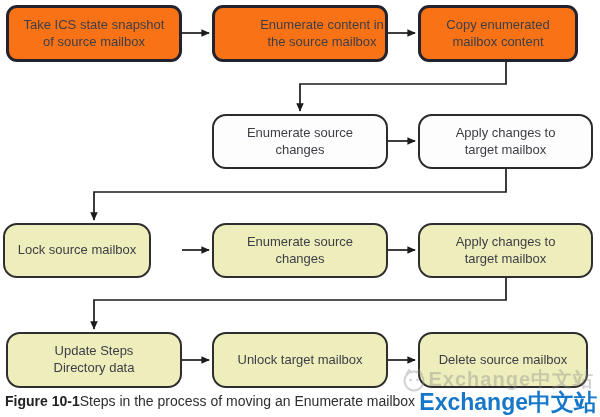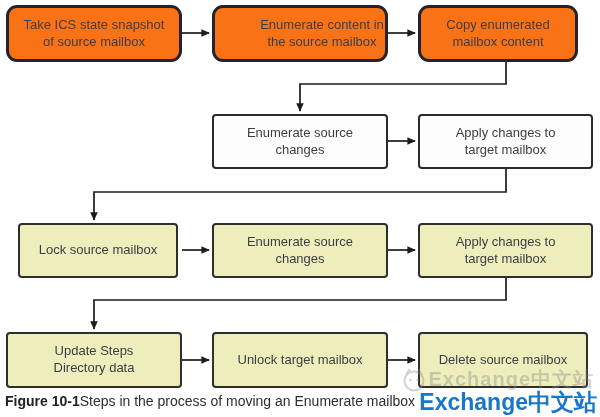--- a/index.html
+++ b/index.html
@@ -27,7 +27,7 @@
     align-items: center;
     justify-content: center;
     text-align: center;
-    border-radius: 4px;
+    border-radius: 14px;
     font-size: 13px;
     line-height: 1.28;
     color: #3d3d46;

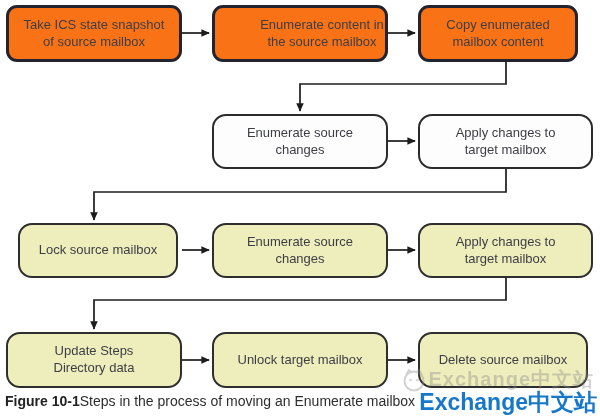--- a/index.html
+++ b/index.html
@@ -52,7 +52,7 @@
   .n3  { left: 418px; top: 5px;   width: 160px; height: 57px; }
   .n4  { left: 212px; top: 114px; width: 176px; height: 55px; }
   .n5  { left: 418px; top: 114px; width: 175px; height: 55px; }
-  .n6  { left: 18px;   top: 223px; width: 160px; height: 55px; }
+  .n6  { left: 3px;   top: 223px; width: 148px; height: 55px; }
   .n7  { left: 212px; top: 223px; width: 176px; height: 55px; }
   .n8  { left: 418px; top: 223px; width: 175px; height: 55px; }
   .n9  { left: 6px;   top: 332px; width: 176px; height: 56px; }

